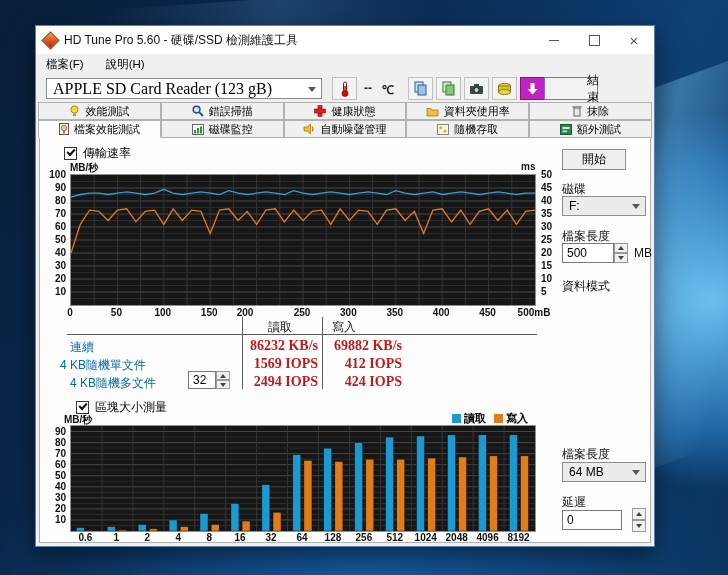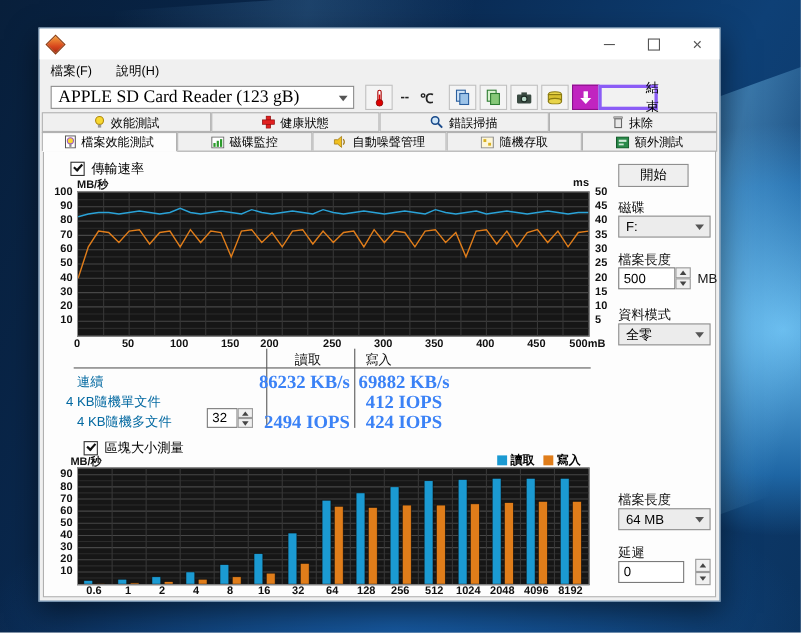--- a/index.html
+++ b/index.html
@@ -88,6 +88,7 @@
 
   <div class="titlebar">
     <span class="app-icon"></span>
+    <span class="title-text">HD Tune Pro 5.60 - 硬碟/SSD 檢測維護工具</span>
     <div class="win-controls">
       <span class="win-btn">
           <span class="glyph-min"></span>

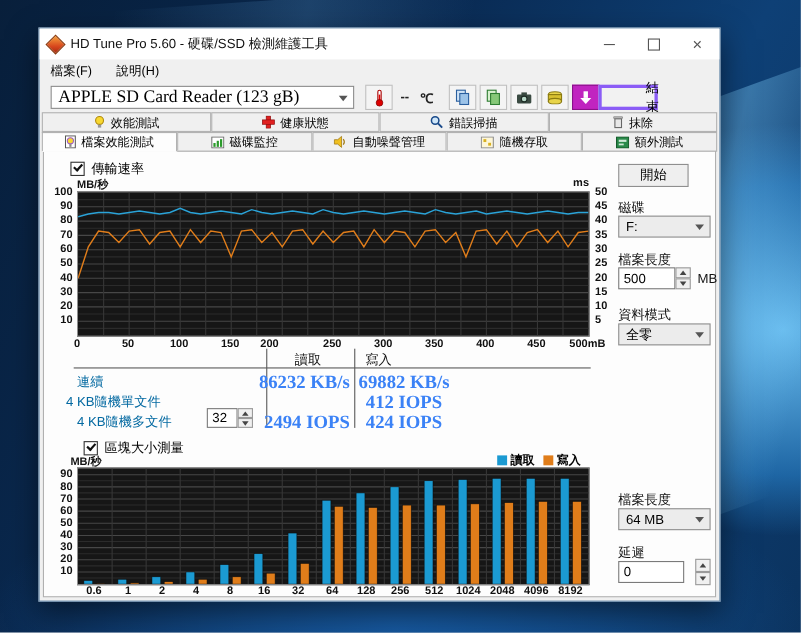--- a/index.html
+++ b/index.html
@@ -36,7 +36,7 @@
   .chev{position:absolute;right:5px;top:8px;width:0;height:0;border-left:4px solid transparent;border-right:4px solid transparent;border-top:5px solid #555;}
   .tool-btn{position:absolute;top:1px;width:25px;height:23px;background:#f4f4f4;border:1px solid #c0c0c0;box-sizing:border-box;display:flex;align-items:center;justify-content:center;}
   .temp-text{position:absolute;top:5px;font-size:12px;font-weight:bold;color:#222;white-space:nowrap;}
-  .end-btn{position:absolute;left:508px;top:1px;width:54px;height:23px;background:#f2f2f2;border:3px solid #8b5cf6;box-sizing:border-box;font-size:12px;display:flex;align-items:center;justify-content:center;padding-left:44px;}
+  .end-btn{position:absolute;left:508px;top:1px;width:54px;height:23px;background:#f2f2f2;border:1px solid #8b5cf6;box-sizing:border-box;font-size:12px;display:flex;align-items:center;justify-content:center;padding-left:44px;}
 
   .tabrow{position:absolute;left:2px;right:2px;display:flex;}
   .tabrow1{top:76px;height:18px;}

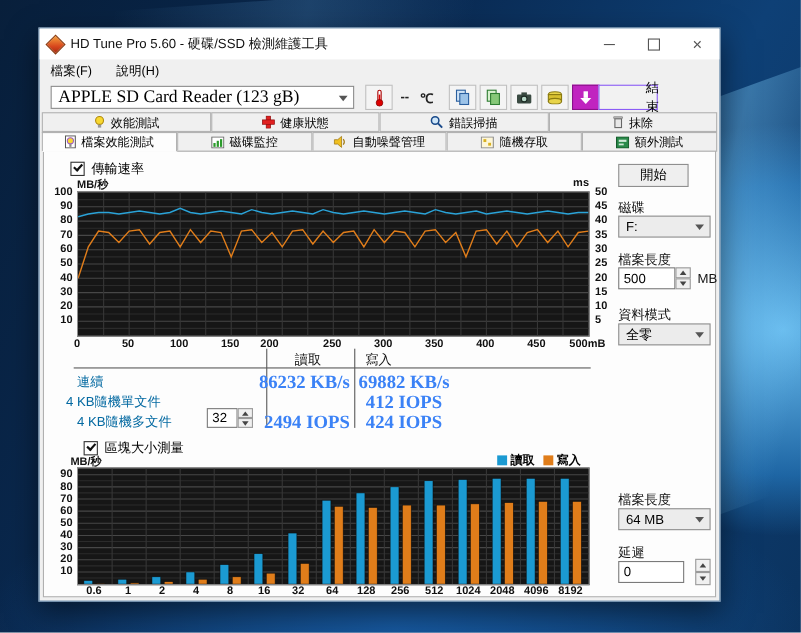--- a/index.html
+++ b/index.html
@@ -167,17 +167,17 @@
     </div>
     <div class="tab">
       <svg class="ticon" width="12" height="12" viewBox="0 0 12 12">
+        <circle cx="4.6" cy="4.6" r="3.4" fill="#cfe6f8" stroke="#1a4a8a" stroke-width="1.4"></circle>
+          <line x1="7.2" y1="7.2" x2="11" y2="11" stroke="#1a4a8a" stroke-width="1.8"></line>
+      </svg>
+      <span>錯誤掃描</span>
+    </div>
+    <div class="tab">
+      <svg class="ticon" width="12" height="12" viewBox="0 0 12 12">
         <rect x="4" y="0.5" width="4" height="11" fill="#e02020" stroke="#8a0a0a" stroke-width="0.6"></rect>
           <rect x="0.5" y="4" width="11" height="4" fill="#e02020" stroke="#8a0a0a" stroke-width="0.6"></rect>
       </svg>
       <span>健康狀態</span>
-    </div>
-    <div class="tab">
-      <svg class="ticon" width="12" height="12" viewBox="0 0 12 12">
-        <circle cx="4.6" cy="4.6" r="3.4" fill="#cfe6f8" stroke="#1a4a8a" stroke-width="1.4"></circle>
-          <line x1="7.2" y1="7.2" x2="11" y2="11" stroke="#1a4a8a" stroke-width="1.8"></line>
-      </svg>
-      <span>錯誤掃描</span>
     </div>
     <div class="tab">
       <svg class="ticon" width="10" height="12" viewBox="0 0 10 12">

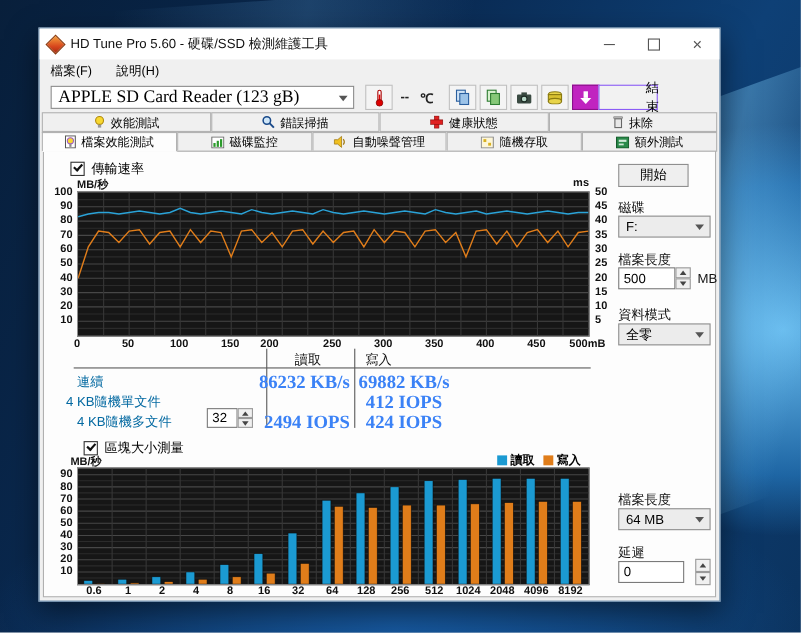--- a/index.html
+++ b/index.html
@@ -178,6 +178,12 @@
           <rect x="0.5" y="4" width="11" height="4" fill="#e02020" stroke="#8a0a0a" stroke-width="0.6"></rect>
       </svg>
       <span>健康狀態</span>
+    </div>
+    <div class="tab">
+      <svg class="ticon" width="13" height="11" viewBox="0 0 13 11">
+        <path d="M1 2.5 L5 2.5 L6 4 L12 4 L12 10 L1 10 Z" fill="#f0c040" stroke="#a07810" stroke-width="0.8"></path>
+      </svg>
+      <span>資料夾使用率</span>
     </div>
     <div class="tab">
       <svg class="ticon" width="10" height="12" viewBox="0 0 10 12">

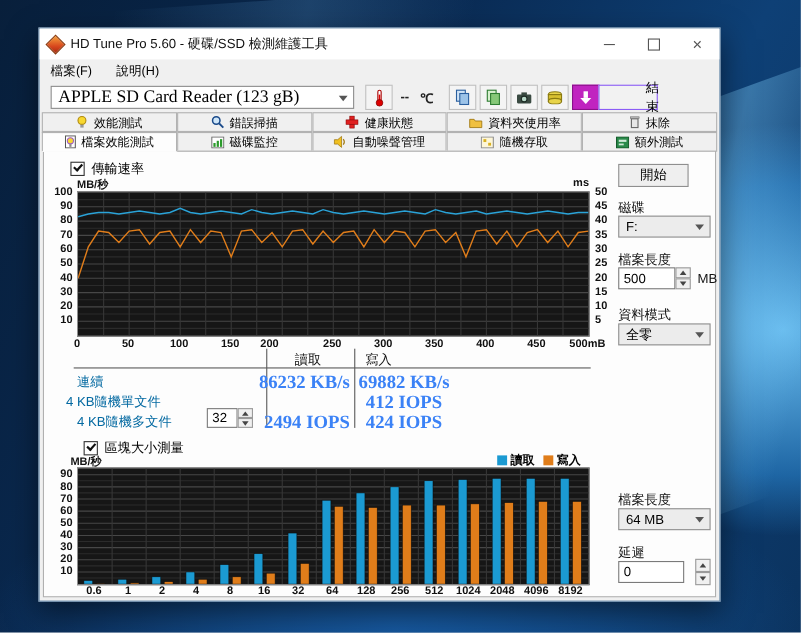--- a/index.html
+++ b/index.html
@@ -488,10 +488,6 @@
     <span class="side-label" style="left:594px;top:108px;">MB</span>
 
     <span class="side-label" style="left:522px;top:140px;text-align:center;">資料模式</span>
-    <div class="side-combo" style="top:156px;">
-      <span>全零</span>
-      <span class="chev" style="top:7px;"></span>
-    </div>
 
     <span class="side-label" style="left:522px;top:308px;">檔案長度</span>
     <div class="side-combo" style="top:324px;">

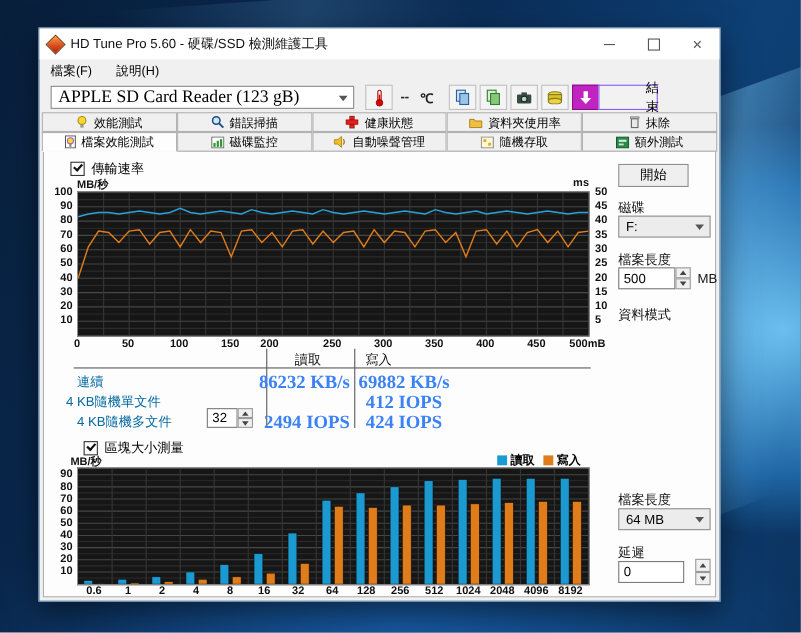--- a/index.html
+++ b/index.html
@@ -61,7 +61,7 @@
   .vline{position:absolute;width:1px;background:#5a5a5a;}
   .hline{position:absolute;height:1px;background:#5a5a5a;}
   .t-label{position:absolute;font-size:12px;color:#0369a1;white-space:nowrap;}
-  .t-value{position:absolute;font-family:"Liberation Serif",serif;font-weight:bold;font-size:17px;color:#3b82f6;text-align:right;white-space:nowrap;}
+  .t-value{position:absolute;font-family:"Liberation Serif",serif;font-weight:bold;font-size:14px;color:#b91c1c;text-align:right;white-space:nowrap;}
   .t-header{position:absolute;font-size:12px;color:#111;}
 
   .numbox{position:absolute;background:#fff;border:1px solid #7a7a7a;box-sizing:border-box;display:flex;align-items:center;padding-left:4px;font-size:12px;}

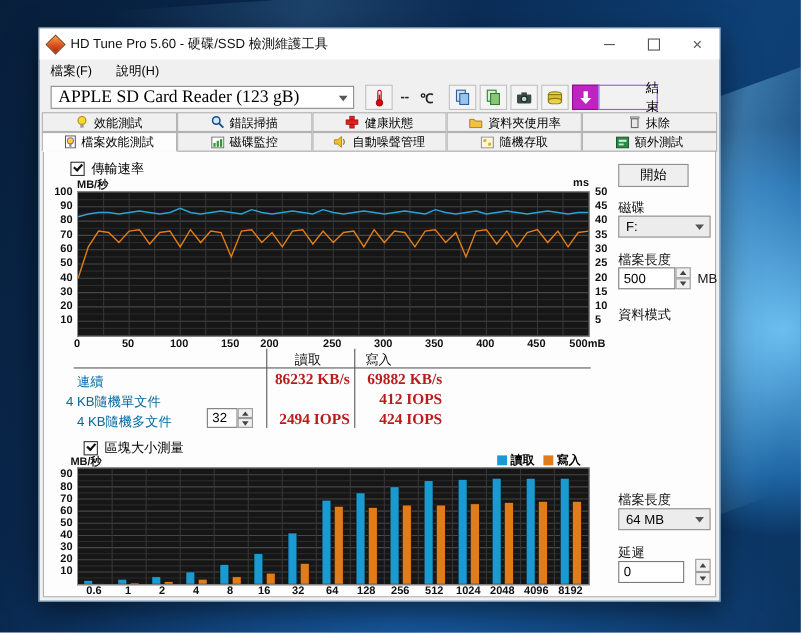--- a/index.html
+++ b/index.html
@@ -338,6 +338,7 @@
     <span class="t-value" style="left:286px;top:200px;width:76px;">69882 KB/s</span>
 
     <span class="t-label" style="left:20px;top:219px;">4 KB隨機單文件</span>
+    <span class="t-value" style="left:160px;top:218px;width:118px;">1569 IOPS</span>
     <span class="t-value" style="left:286px;top:218px;width:76px;">412 IOPS</span>
 
     <span class="t-label" style="left:30px;top:237px;">4 KB隨機多文件</span>

